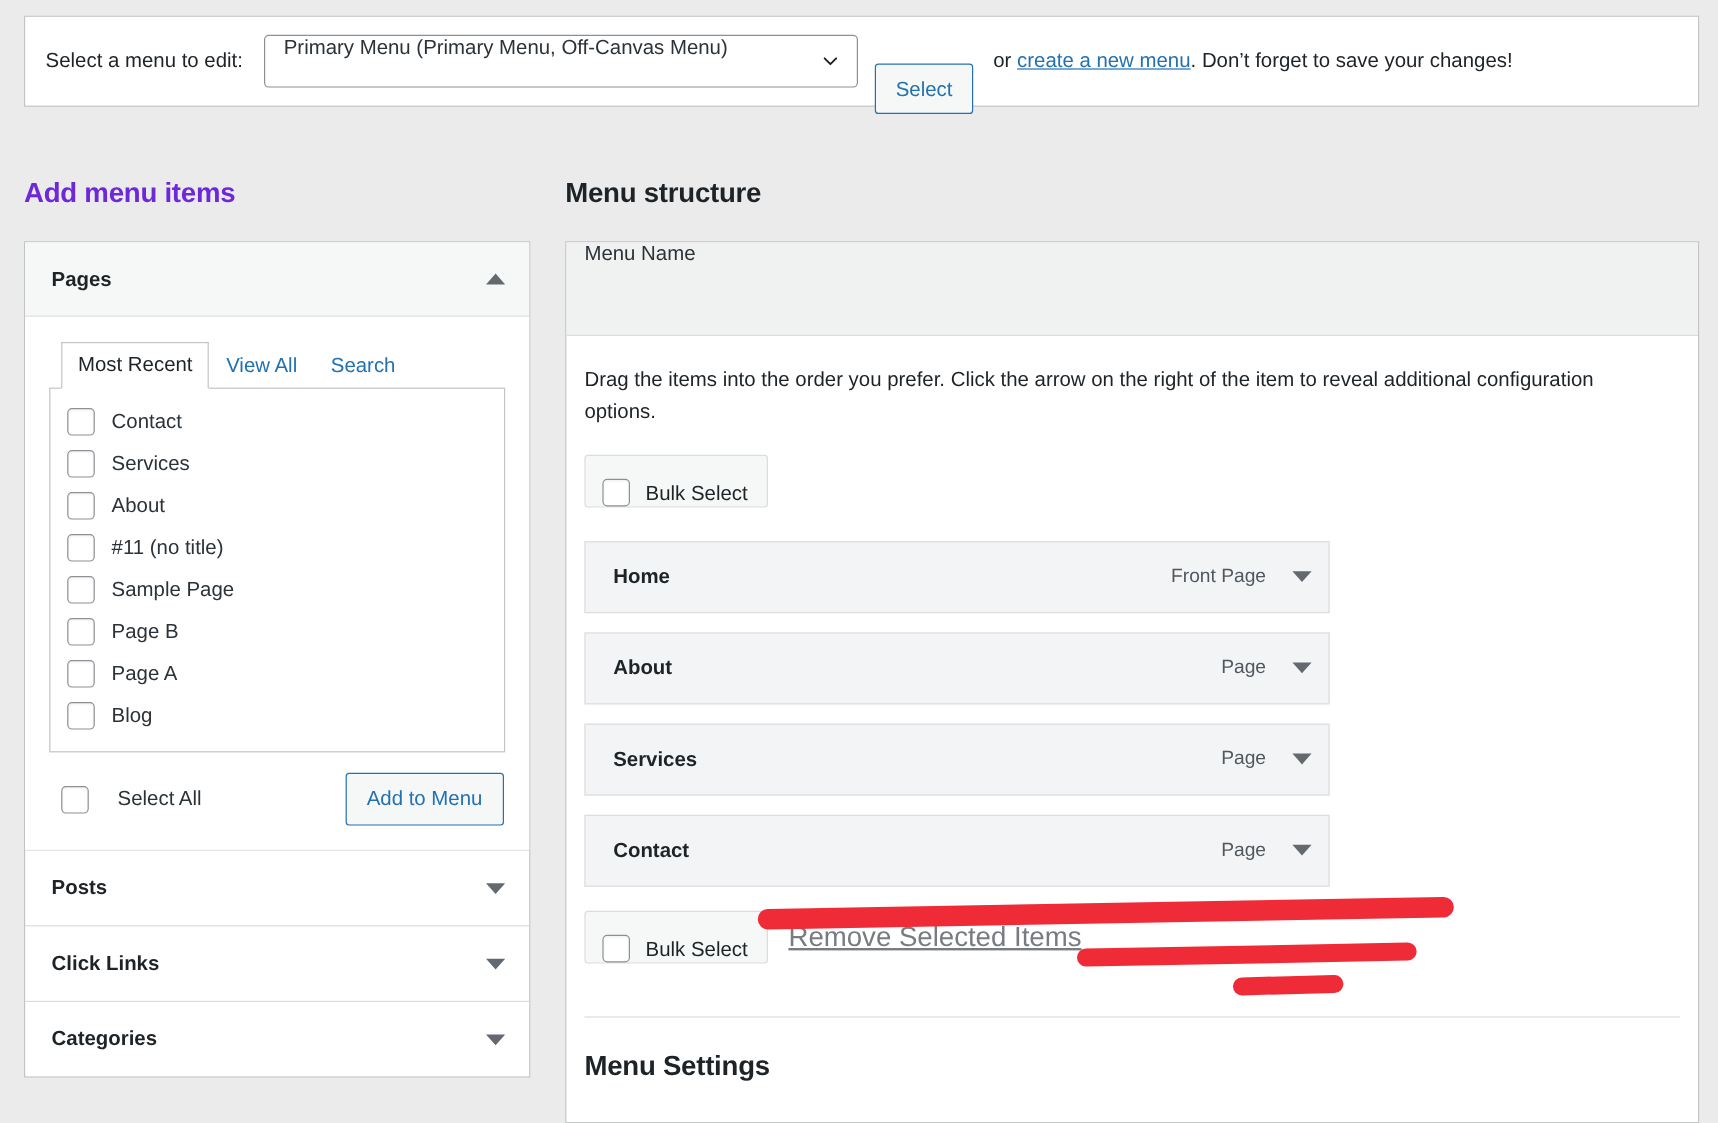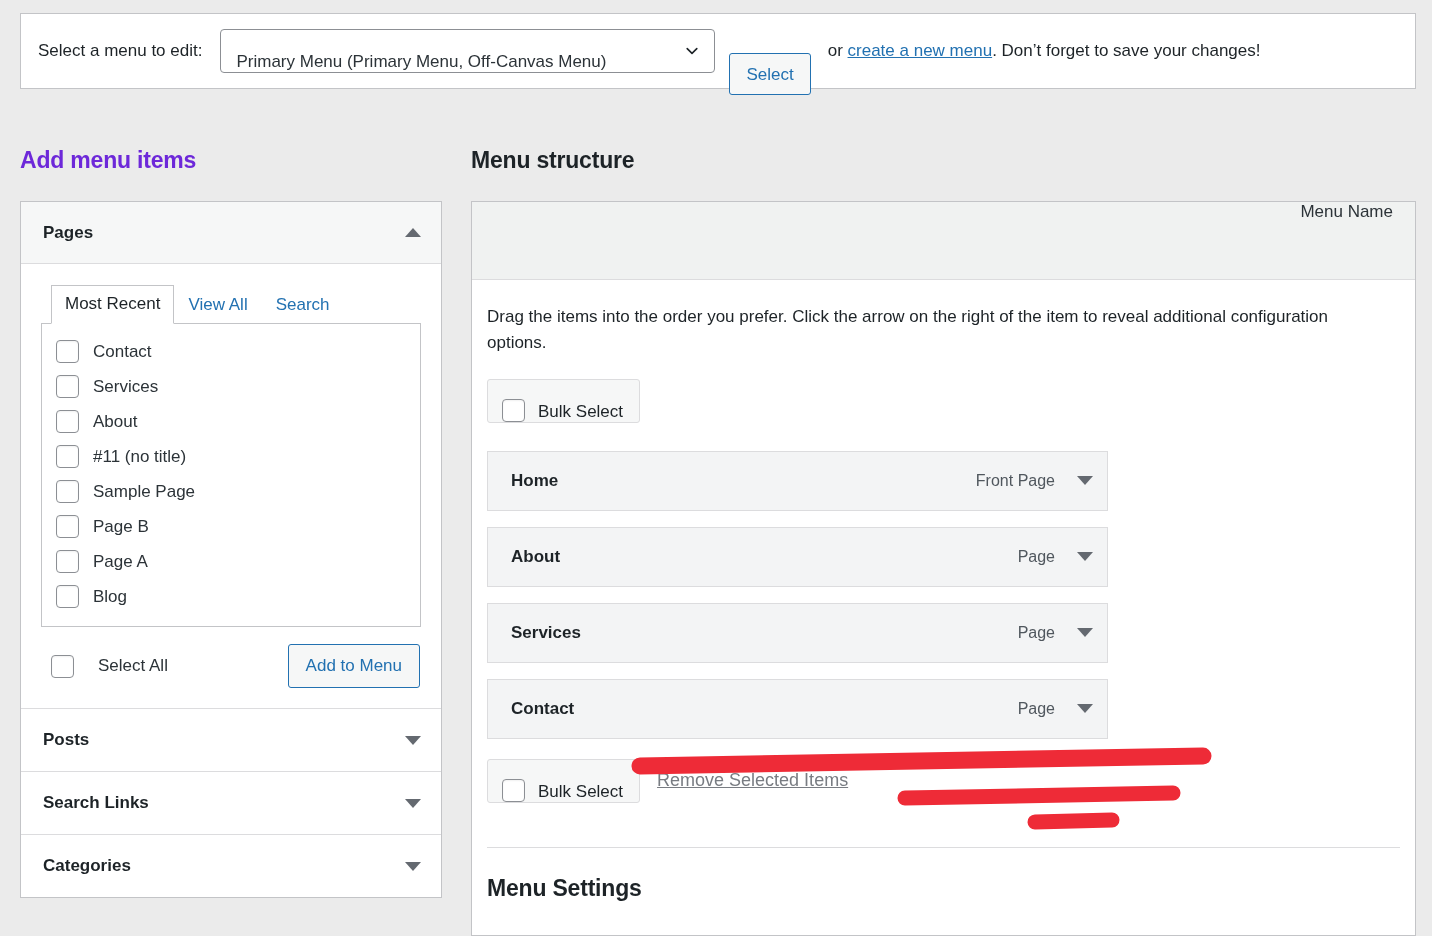--- a/index.html
+++ b/index.html
@@ -41,7 +41,7 @@
   .menu-dropdown {
     position: relative;
     display: inline-flex;
-    align-items: flex-end;
+    align-items: flex-start;
     height: 44px;
     min-width: 495px;
     background: #ffffff;

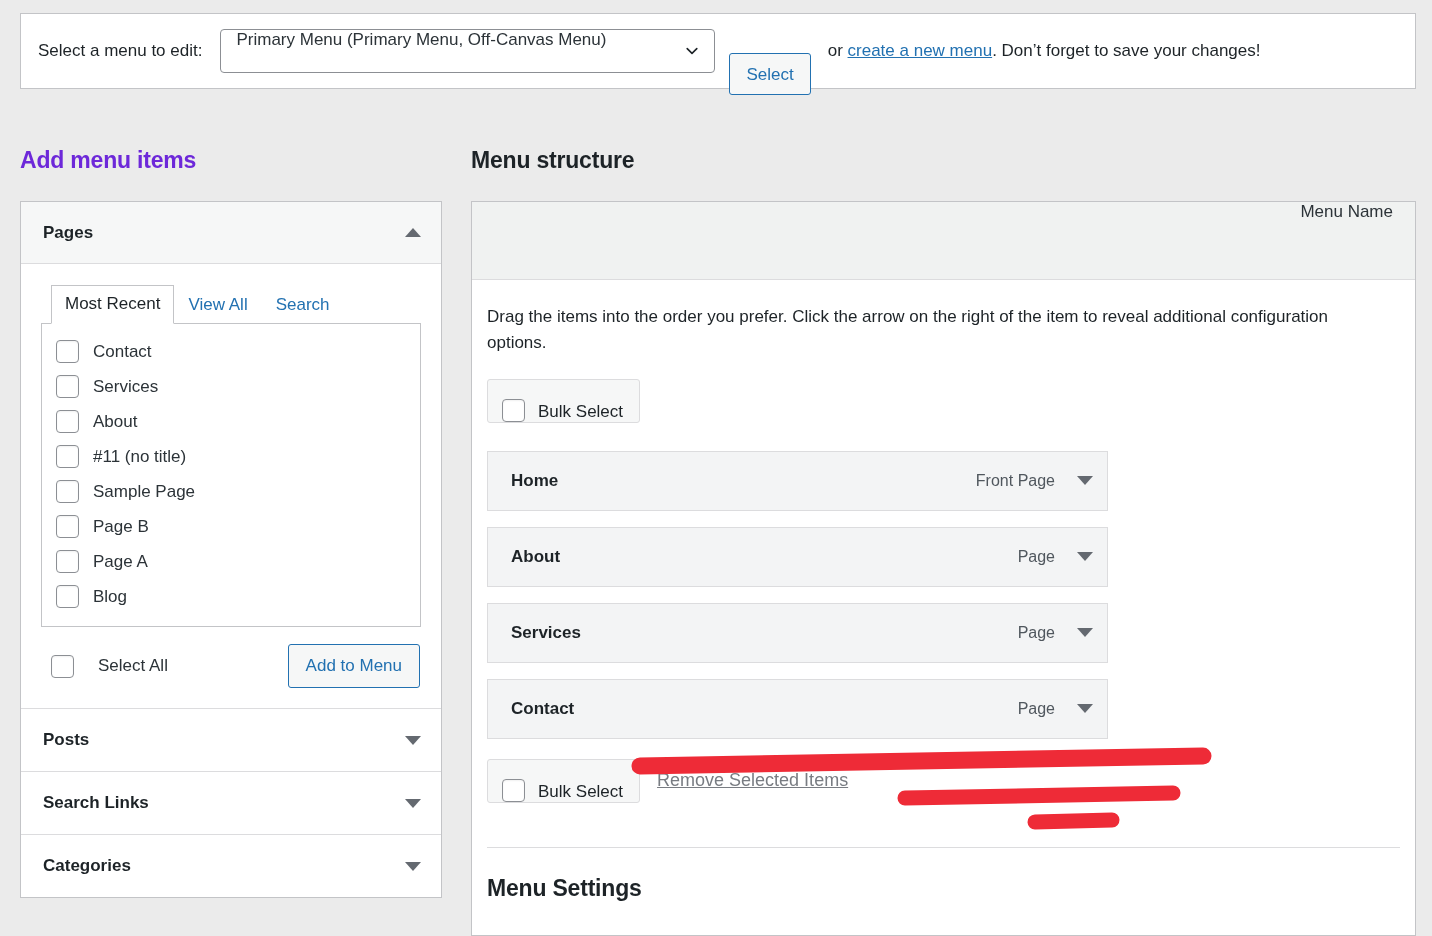--- a/index.html
+++ b/index.html
@@ -234,7 +234,7 @@
     border-bottom: 1px solid #dcdcde;
     height: 78px;
     display: flex;
-    align-items: flex-end;
+    align-items: flex-start;
     padding-left: 15px;
     flex-direction: column;
   }

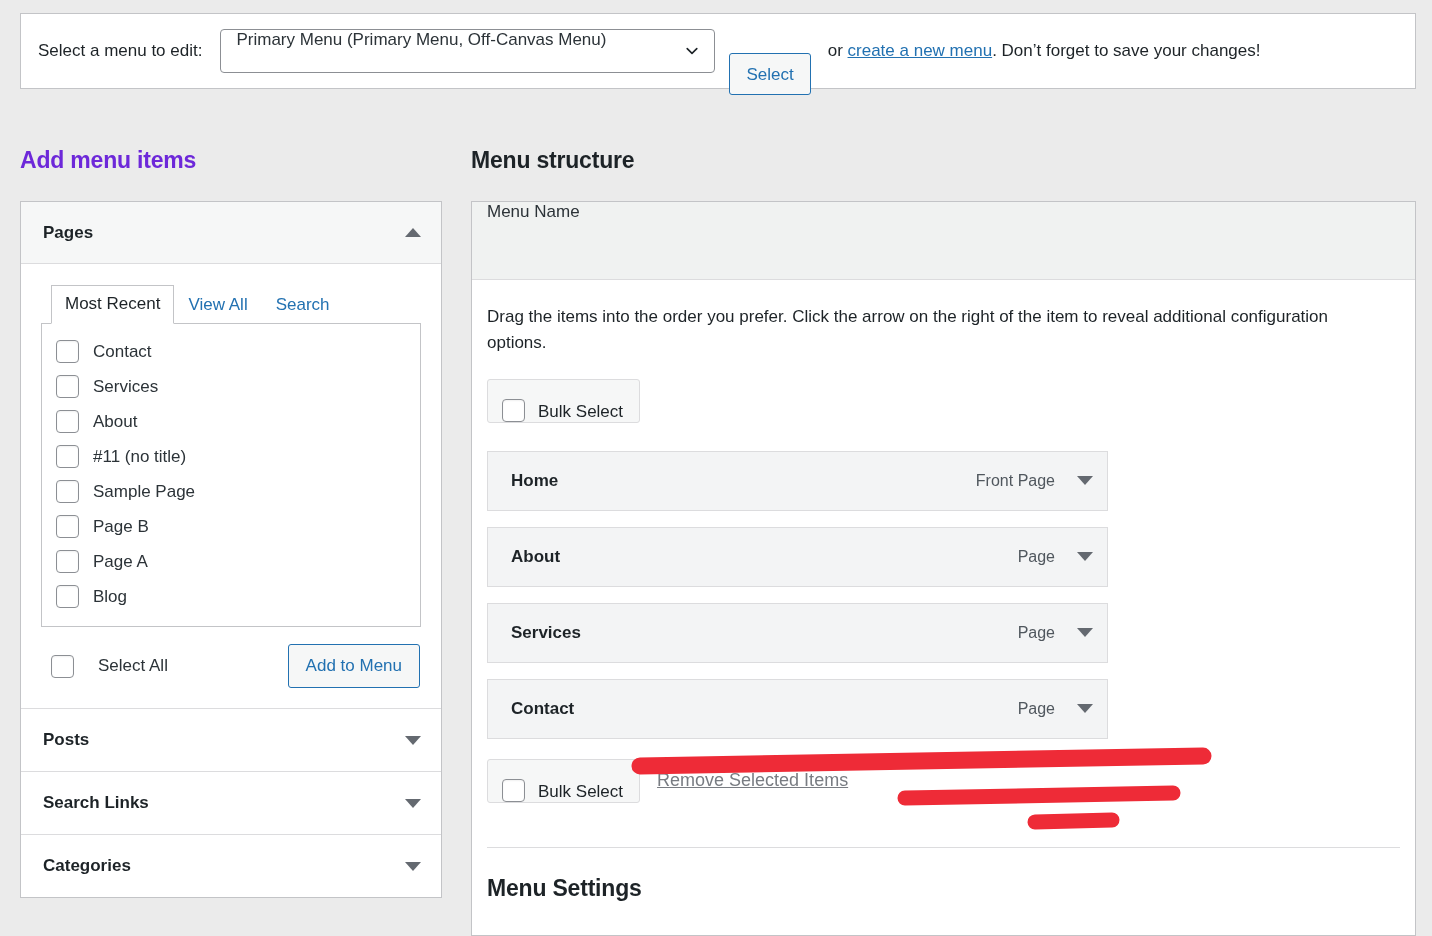--- a/index.html
+++ b/index.html
@@ -310,7 +310,7 @@
   }
   .remove-link {
     margin-left: 17px;
-    font-size: 18px;
+    font-size: 23px;
     color: #787c82;
     text-decoration: underline;
     cursor: pointer;

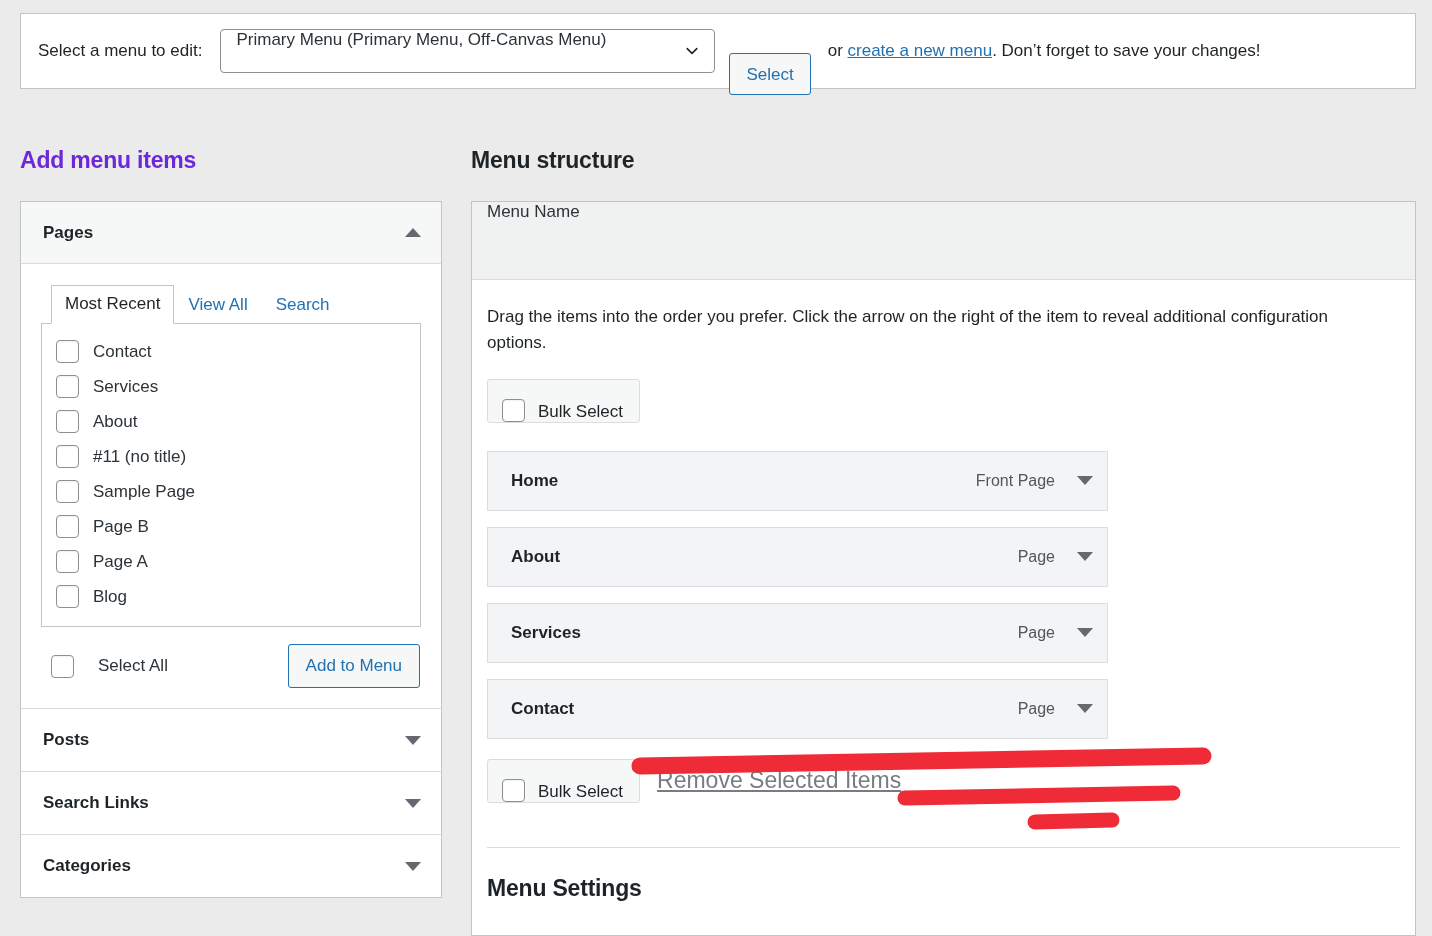--- a/index.html
+++ b/index.html
@@ -427,7 +427,7 @@
 
   <div class="acc-section">
     <div class="acc-header">
-      <span class="acc-title">Search Links</span>
+      <span class="acc-title">Click Links</span>
       <span class="tri tri-down"></span>
     </div>
   </div>

